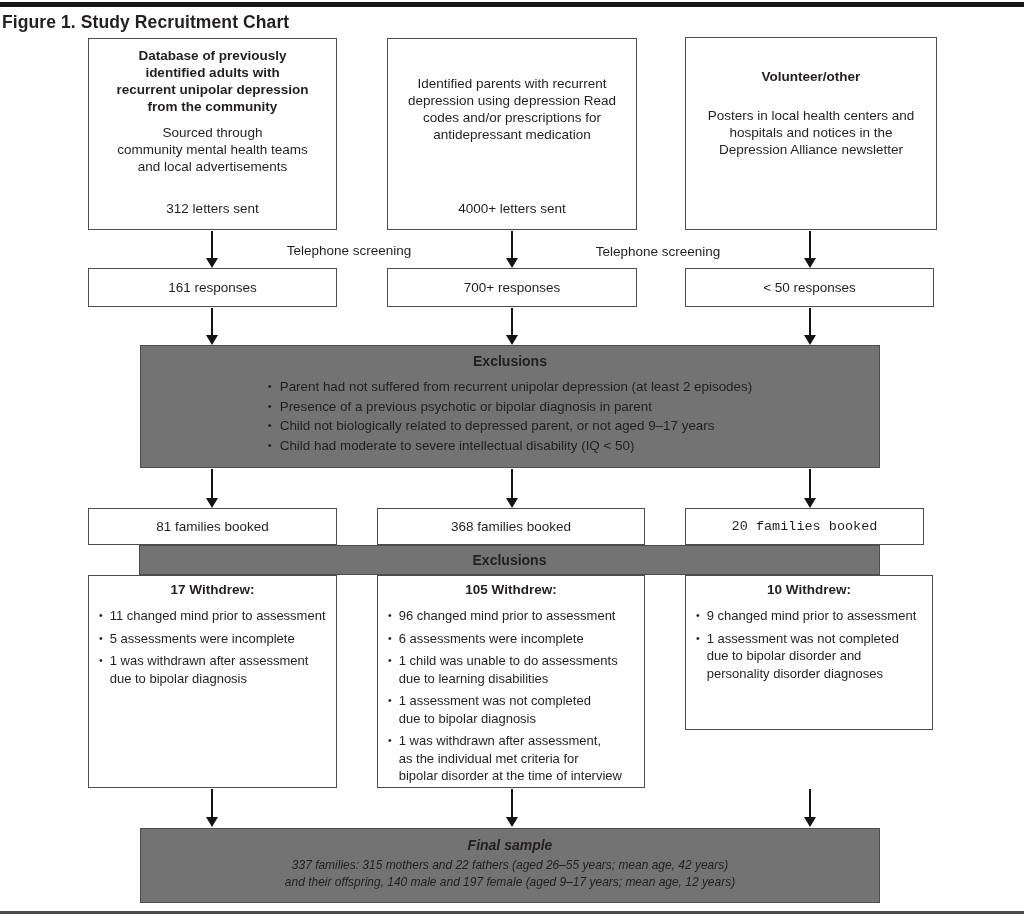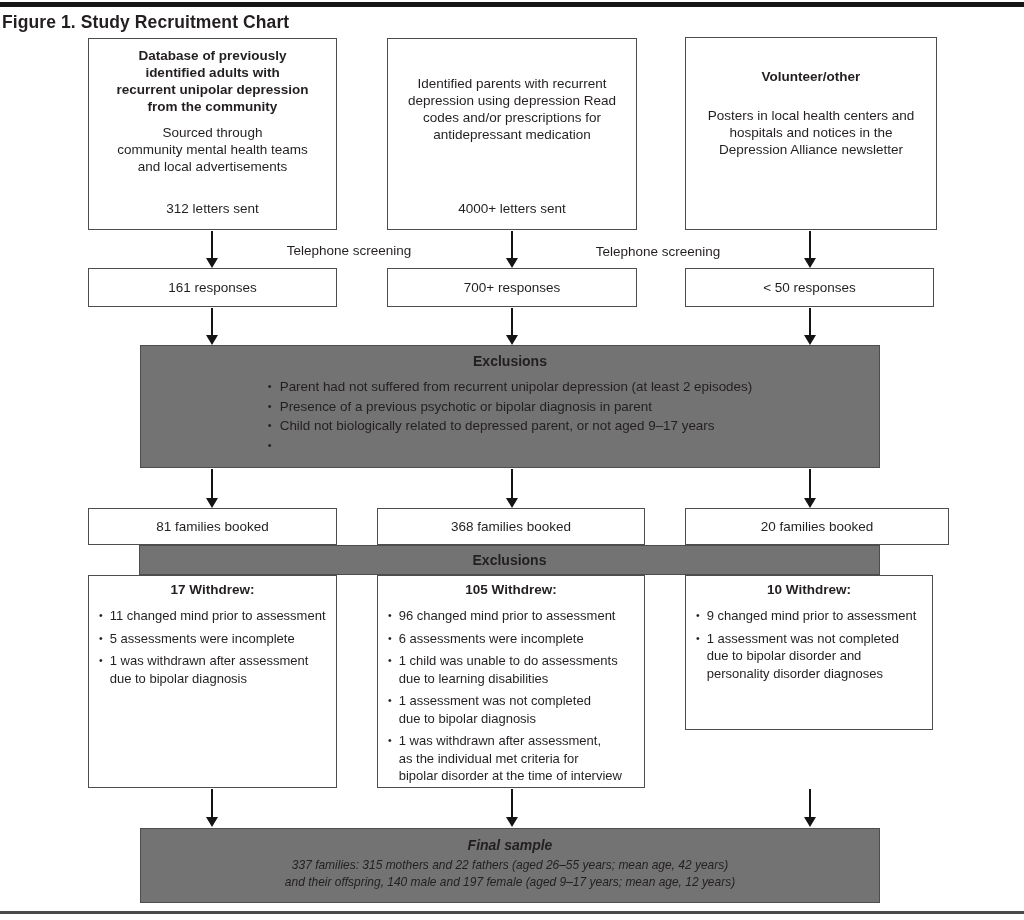--- a/index.html
+++ b/index.html
@@ -151,6 +151,7 @@
       </li>
     <li>
         <span class="blt">•</span>
+        <span>Child had moderate to severe intellectual disability (IQ &lt; 50)</span>
       </li>
   </ul>
 </div>

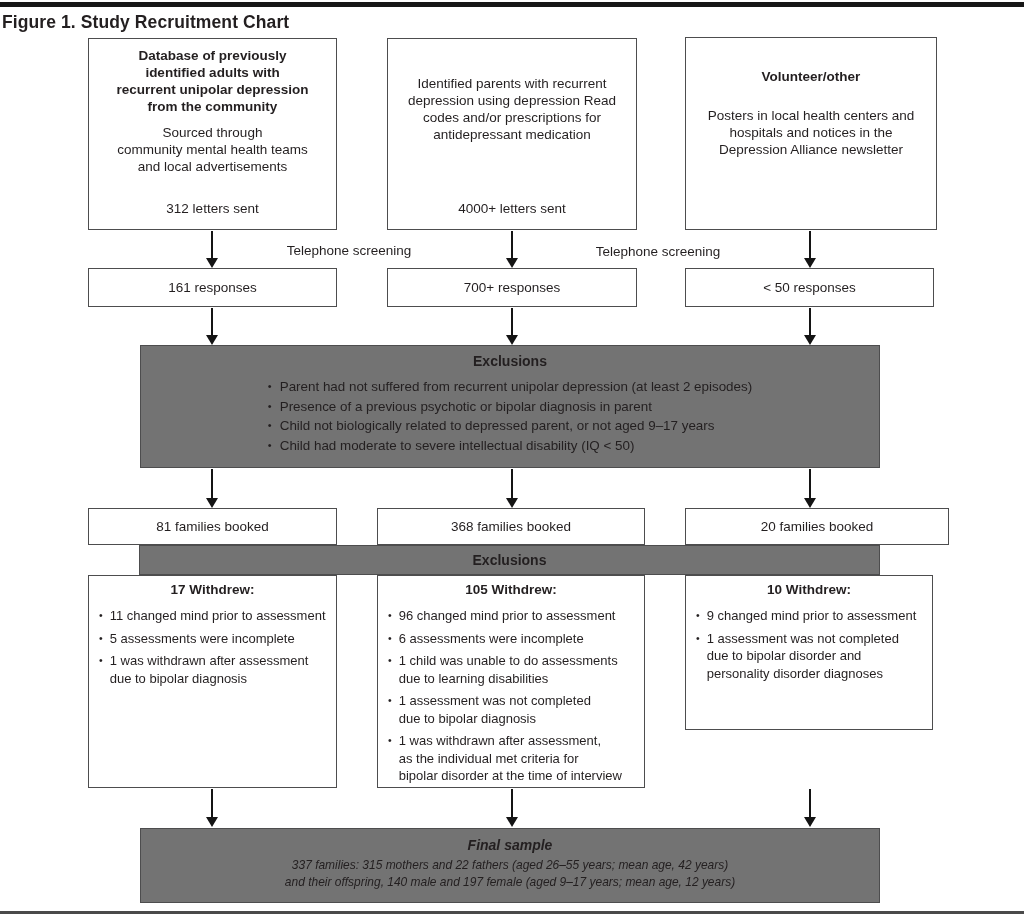--- a/index.html
+++ b/index.html
@@ -175,7 +175,7 @@
 <div class="box cline" style="left:377px;top:508px;width:268px;height:37px;">
   <span>368 families booked</span>
 </div>
-<div class="box cline" style="left:685px;top:508px;width:264px;height:37px;">
+<div class="box cline" style="left:685px;top:508px;width:239px;height:37px;font-family:Liberation Mono, monospace;">
   <span>20 families booked</span>
 </div>
 

